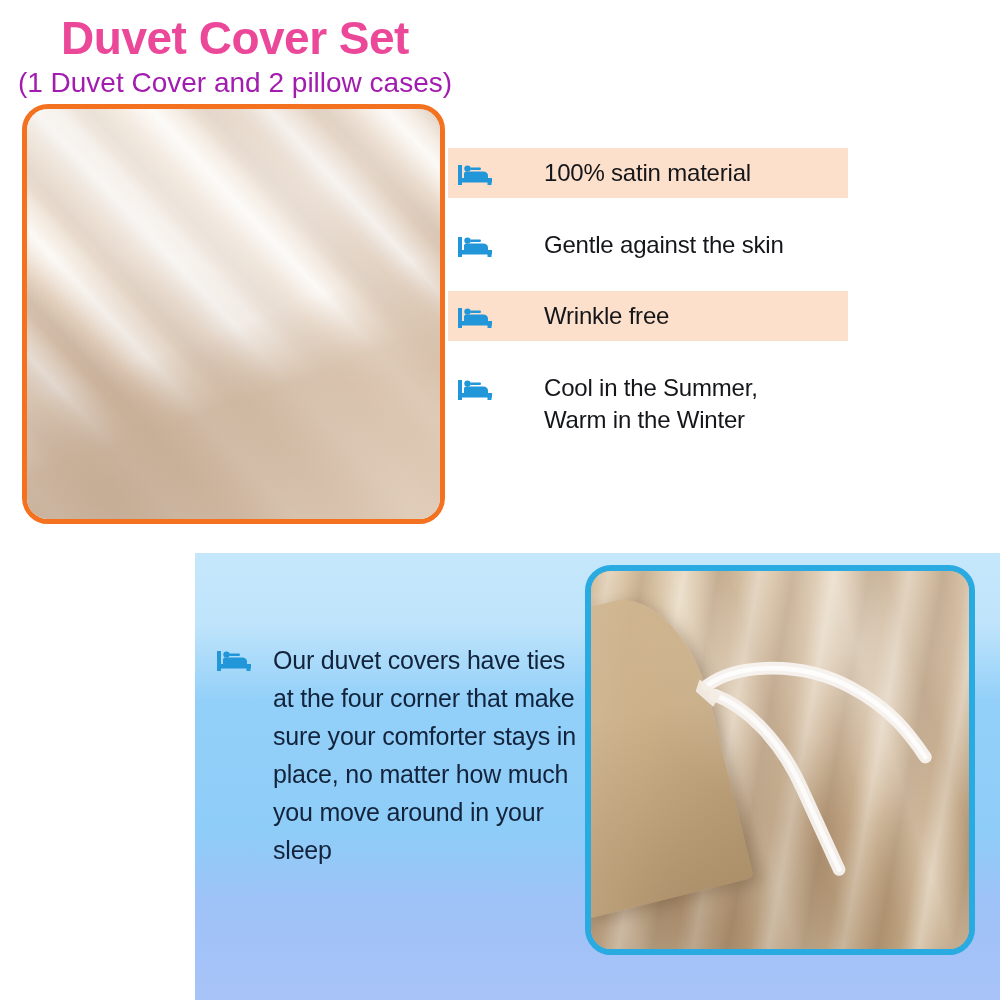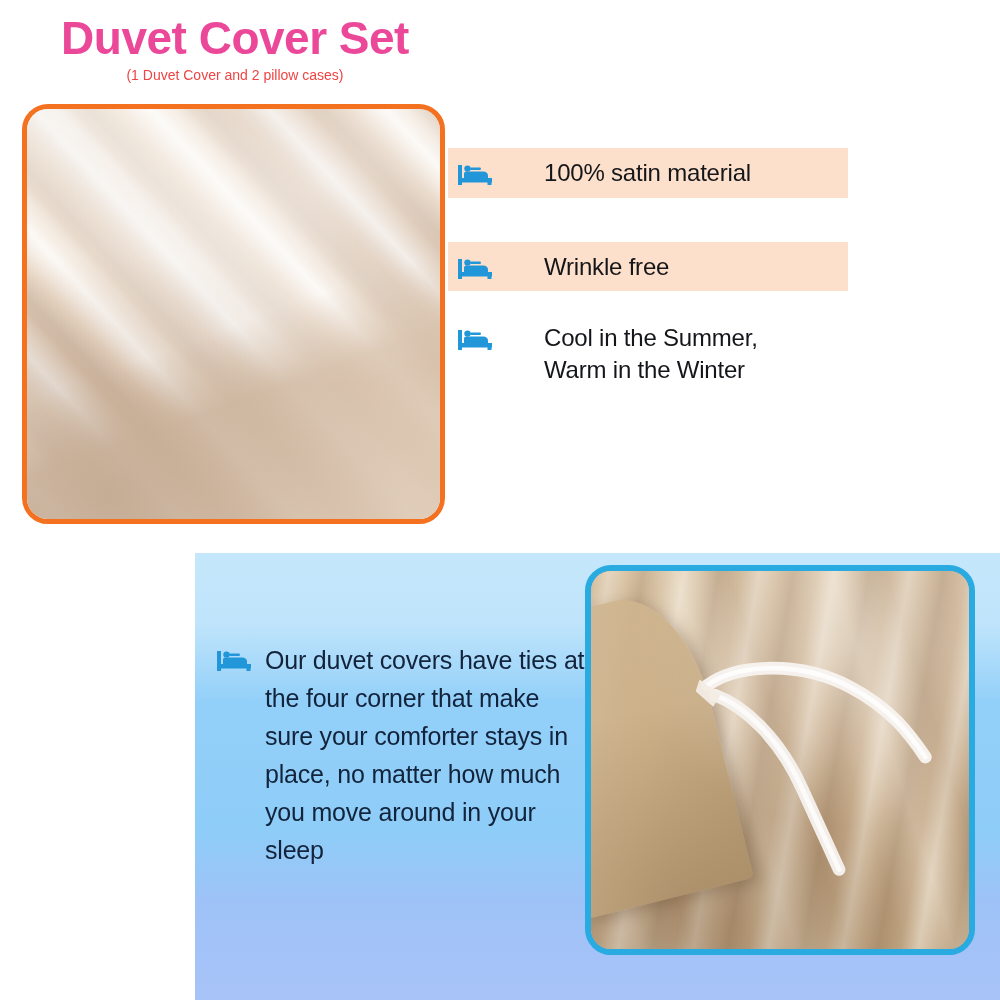--- a/index.html
+++ b/index.html
@@ -36,8 +36,8 @@
   #page-subtitle {
     margin: 0;
     padding-top: 6px;
-    font-size: 14px;
-    color: #ef4444;
+    font-size: 28px;
+    color: #a21caf;
     line-height: 1.1;
   }
 

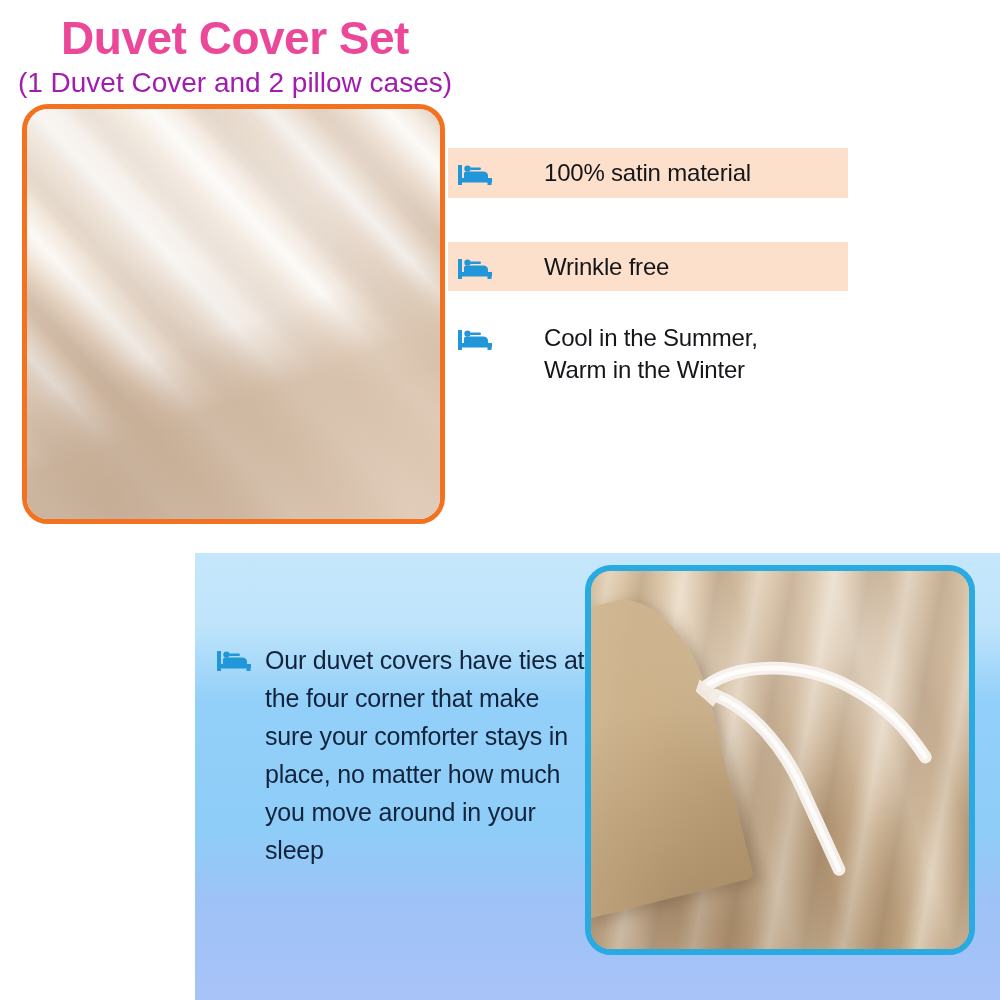--- a/index.html
+++ b/index.html
@@ -275,6 +275,17 @@
 
   <div class="spacer-row"></div>
 
+  <div class="feature-row plain">
+    <svg class="bed-icon" viewBox="0 0 34 24">
+      <rect x="0" y="2" width="4" height="20" fill="#2196d8"></rect>
+      <rect x="0" y="15" width="34" height="4.5" fill="#2196d8"></rect>
+      <rect x="29.5" y="15" width="4" height="7" fill="#2196d8"></rect>
+      <path d="M6 15 L6 10.5 Q6 8.5 8.5 8.5 L25 8.5 Q30 8.5 30 13 L30 15 Z" fill="#2196d8"></path>
+      <circle cx="9.5" cy="5.6" r="3.2" fill="#2196d8"></circle>
+      <rect x="12" y="4.4" width="11" height="2.6" rx="1.3" fill="#2196d8"></rect>
+    </svg>
+    <span class="feature-text">Gentle against the skin</span>
+  </div>
 
   <div class="spacer-row"></div>
 

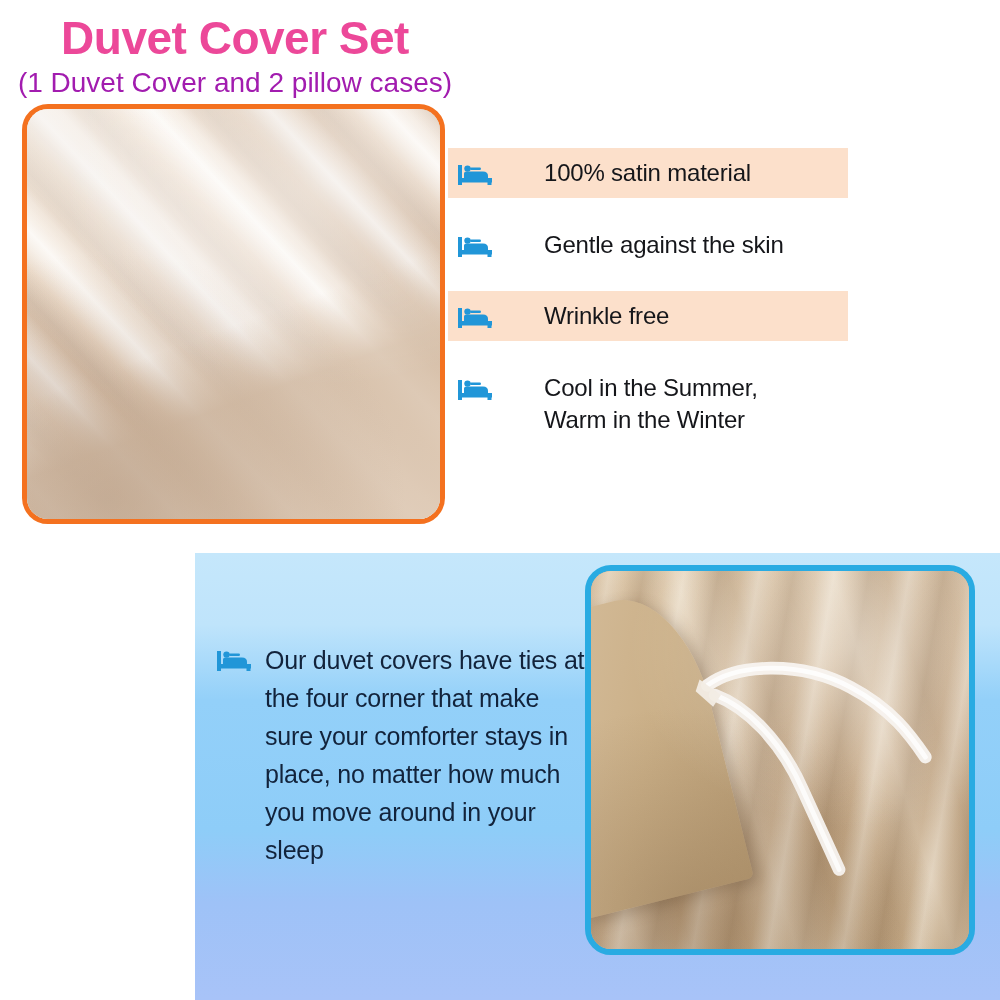--- a/index.html
+++ b/index.html
@@ -164,6 +164,7 @@
     width: 375px;
     display: flex;
     align-items: flex-start;
+    gap: 8px;
   }
   #tie-description .bed-icon {
     margin-top: 8px;

